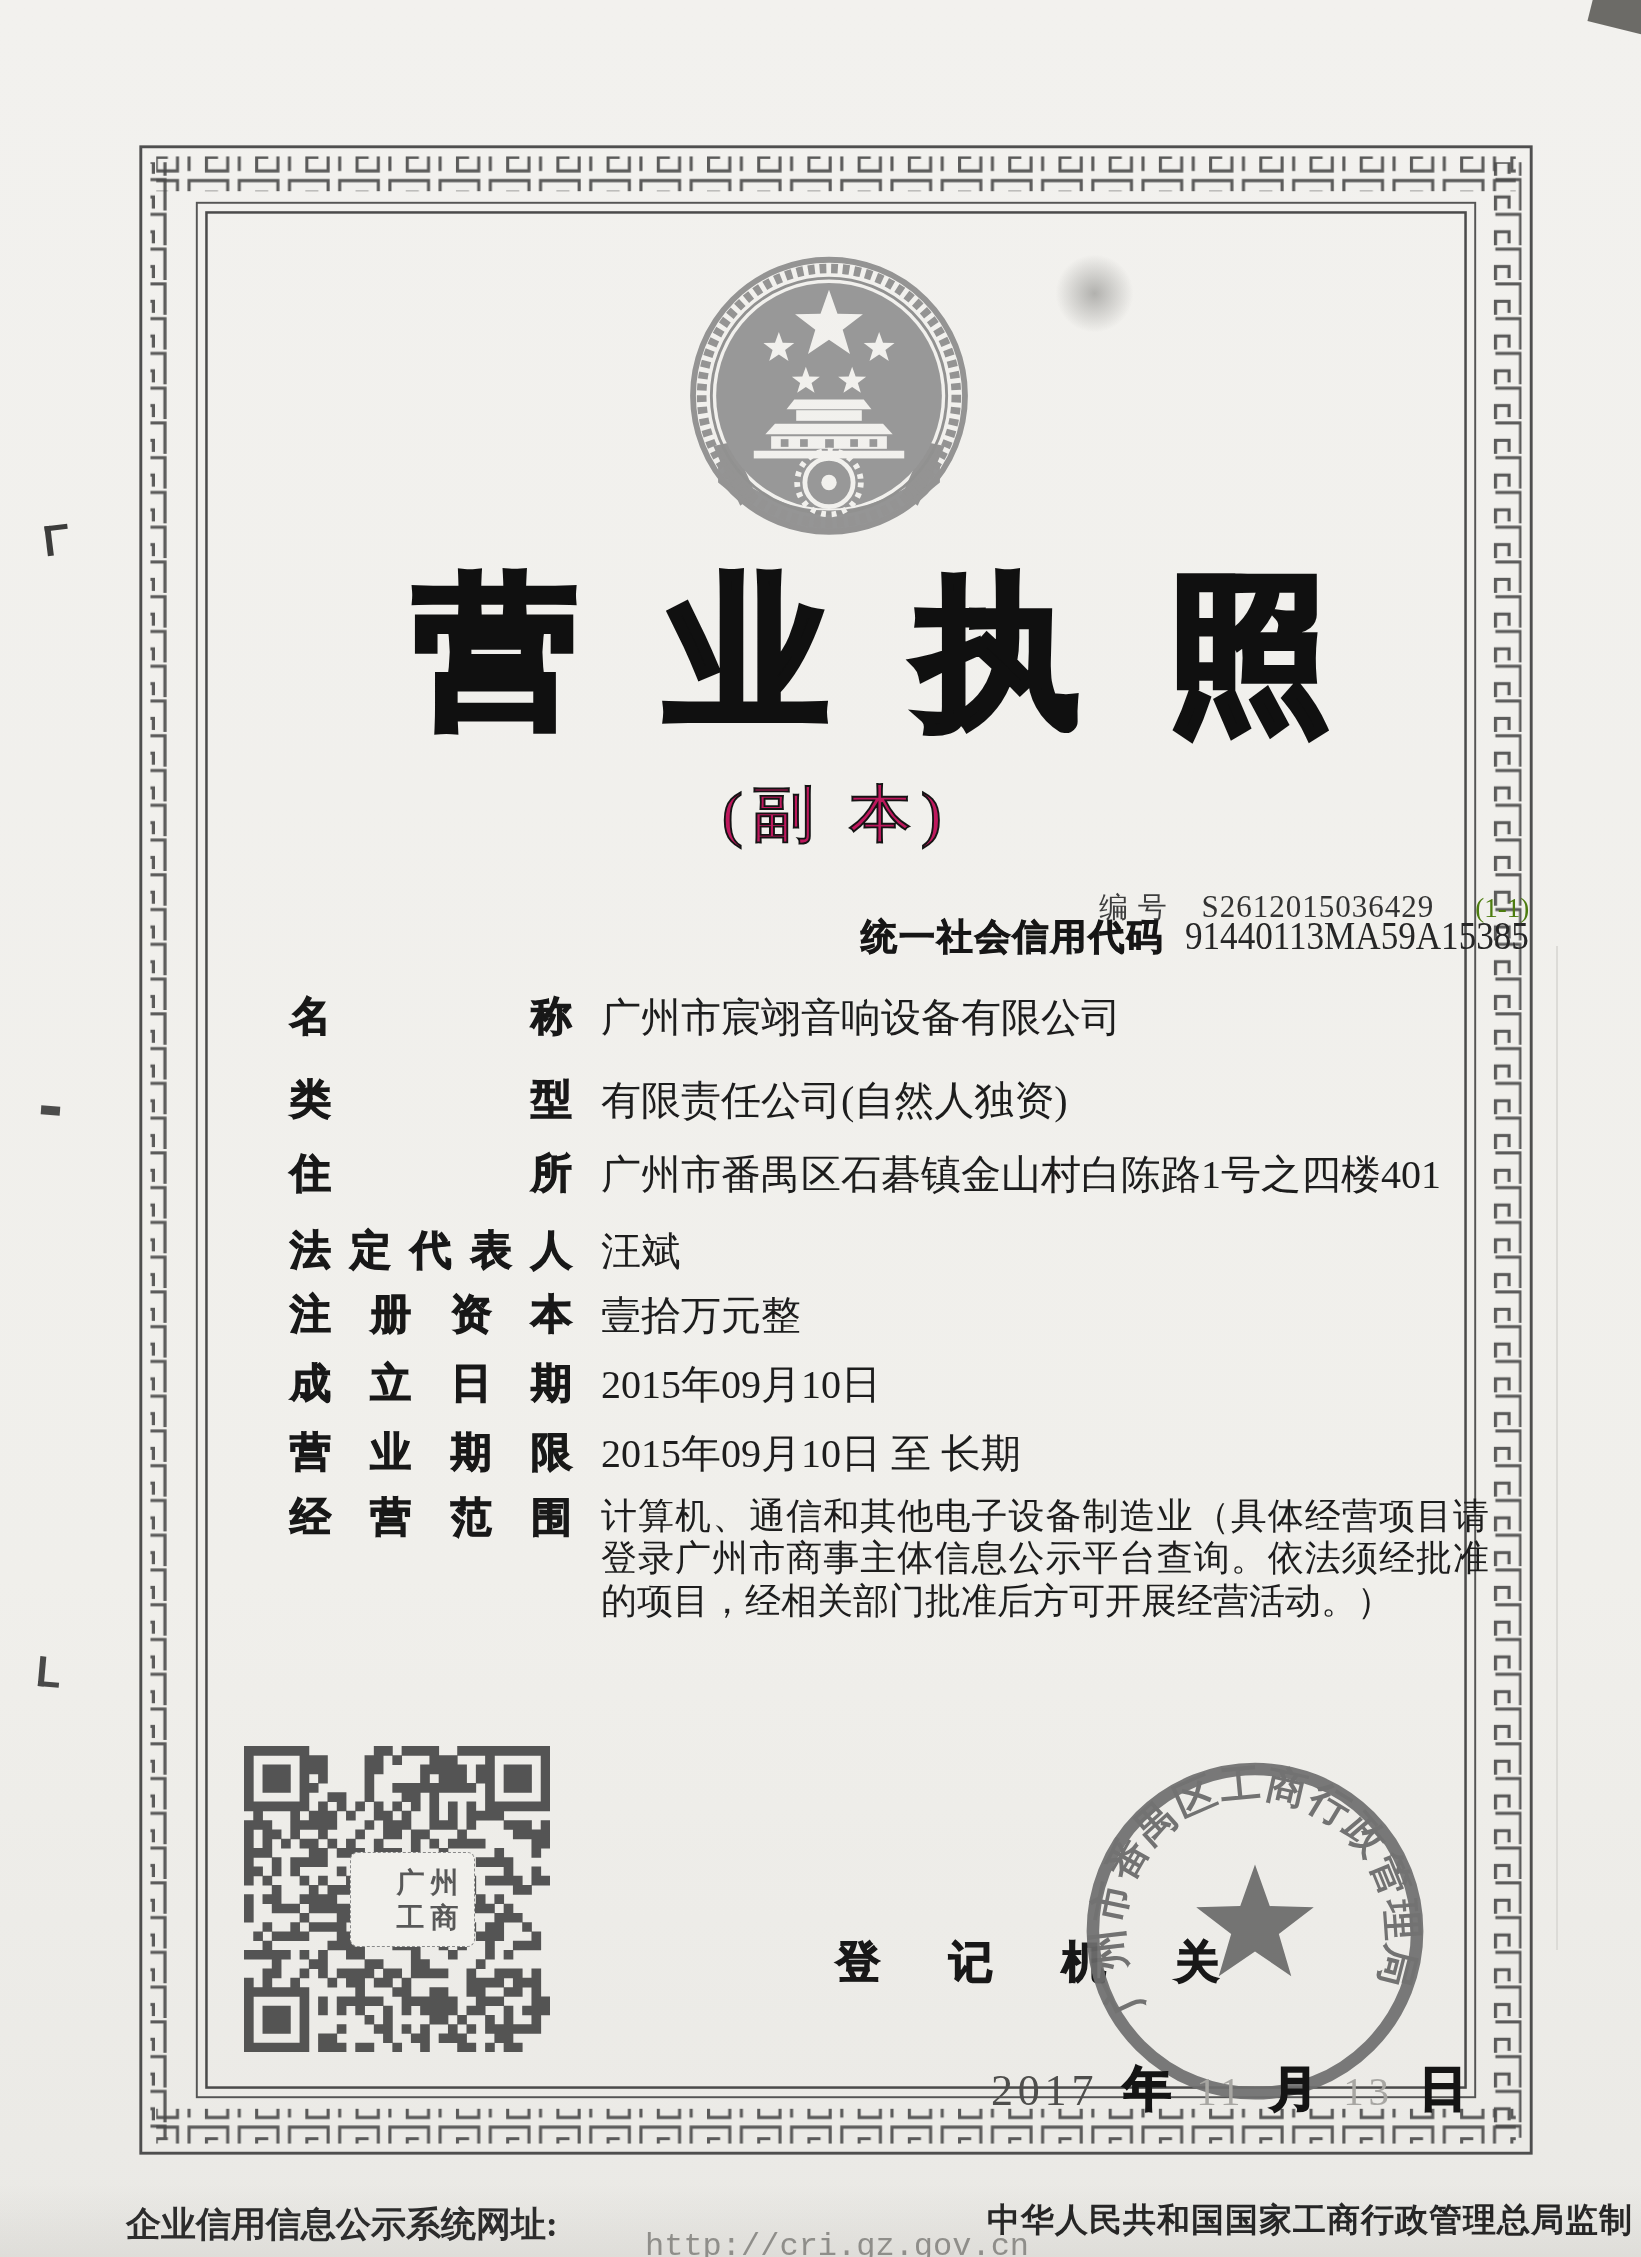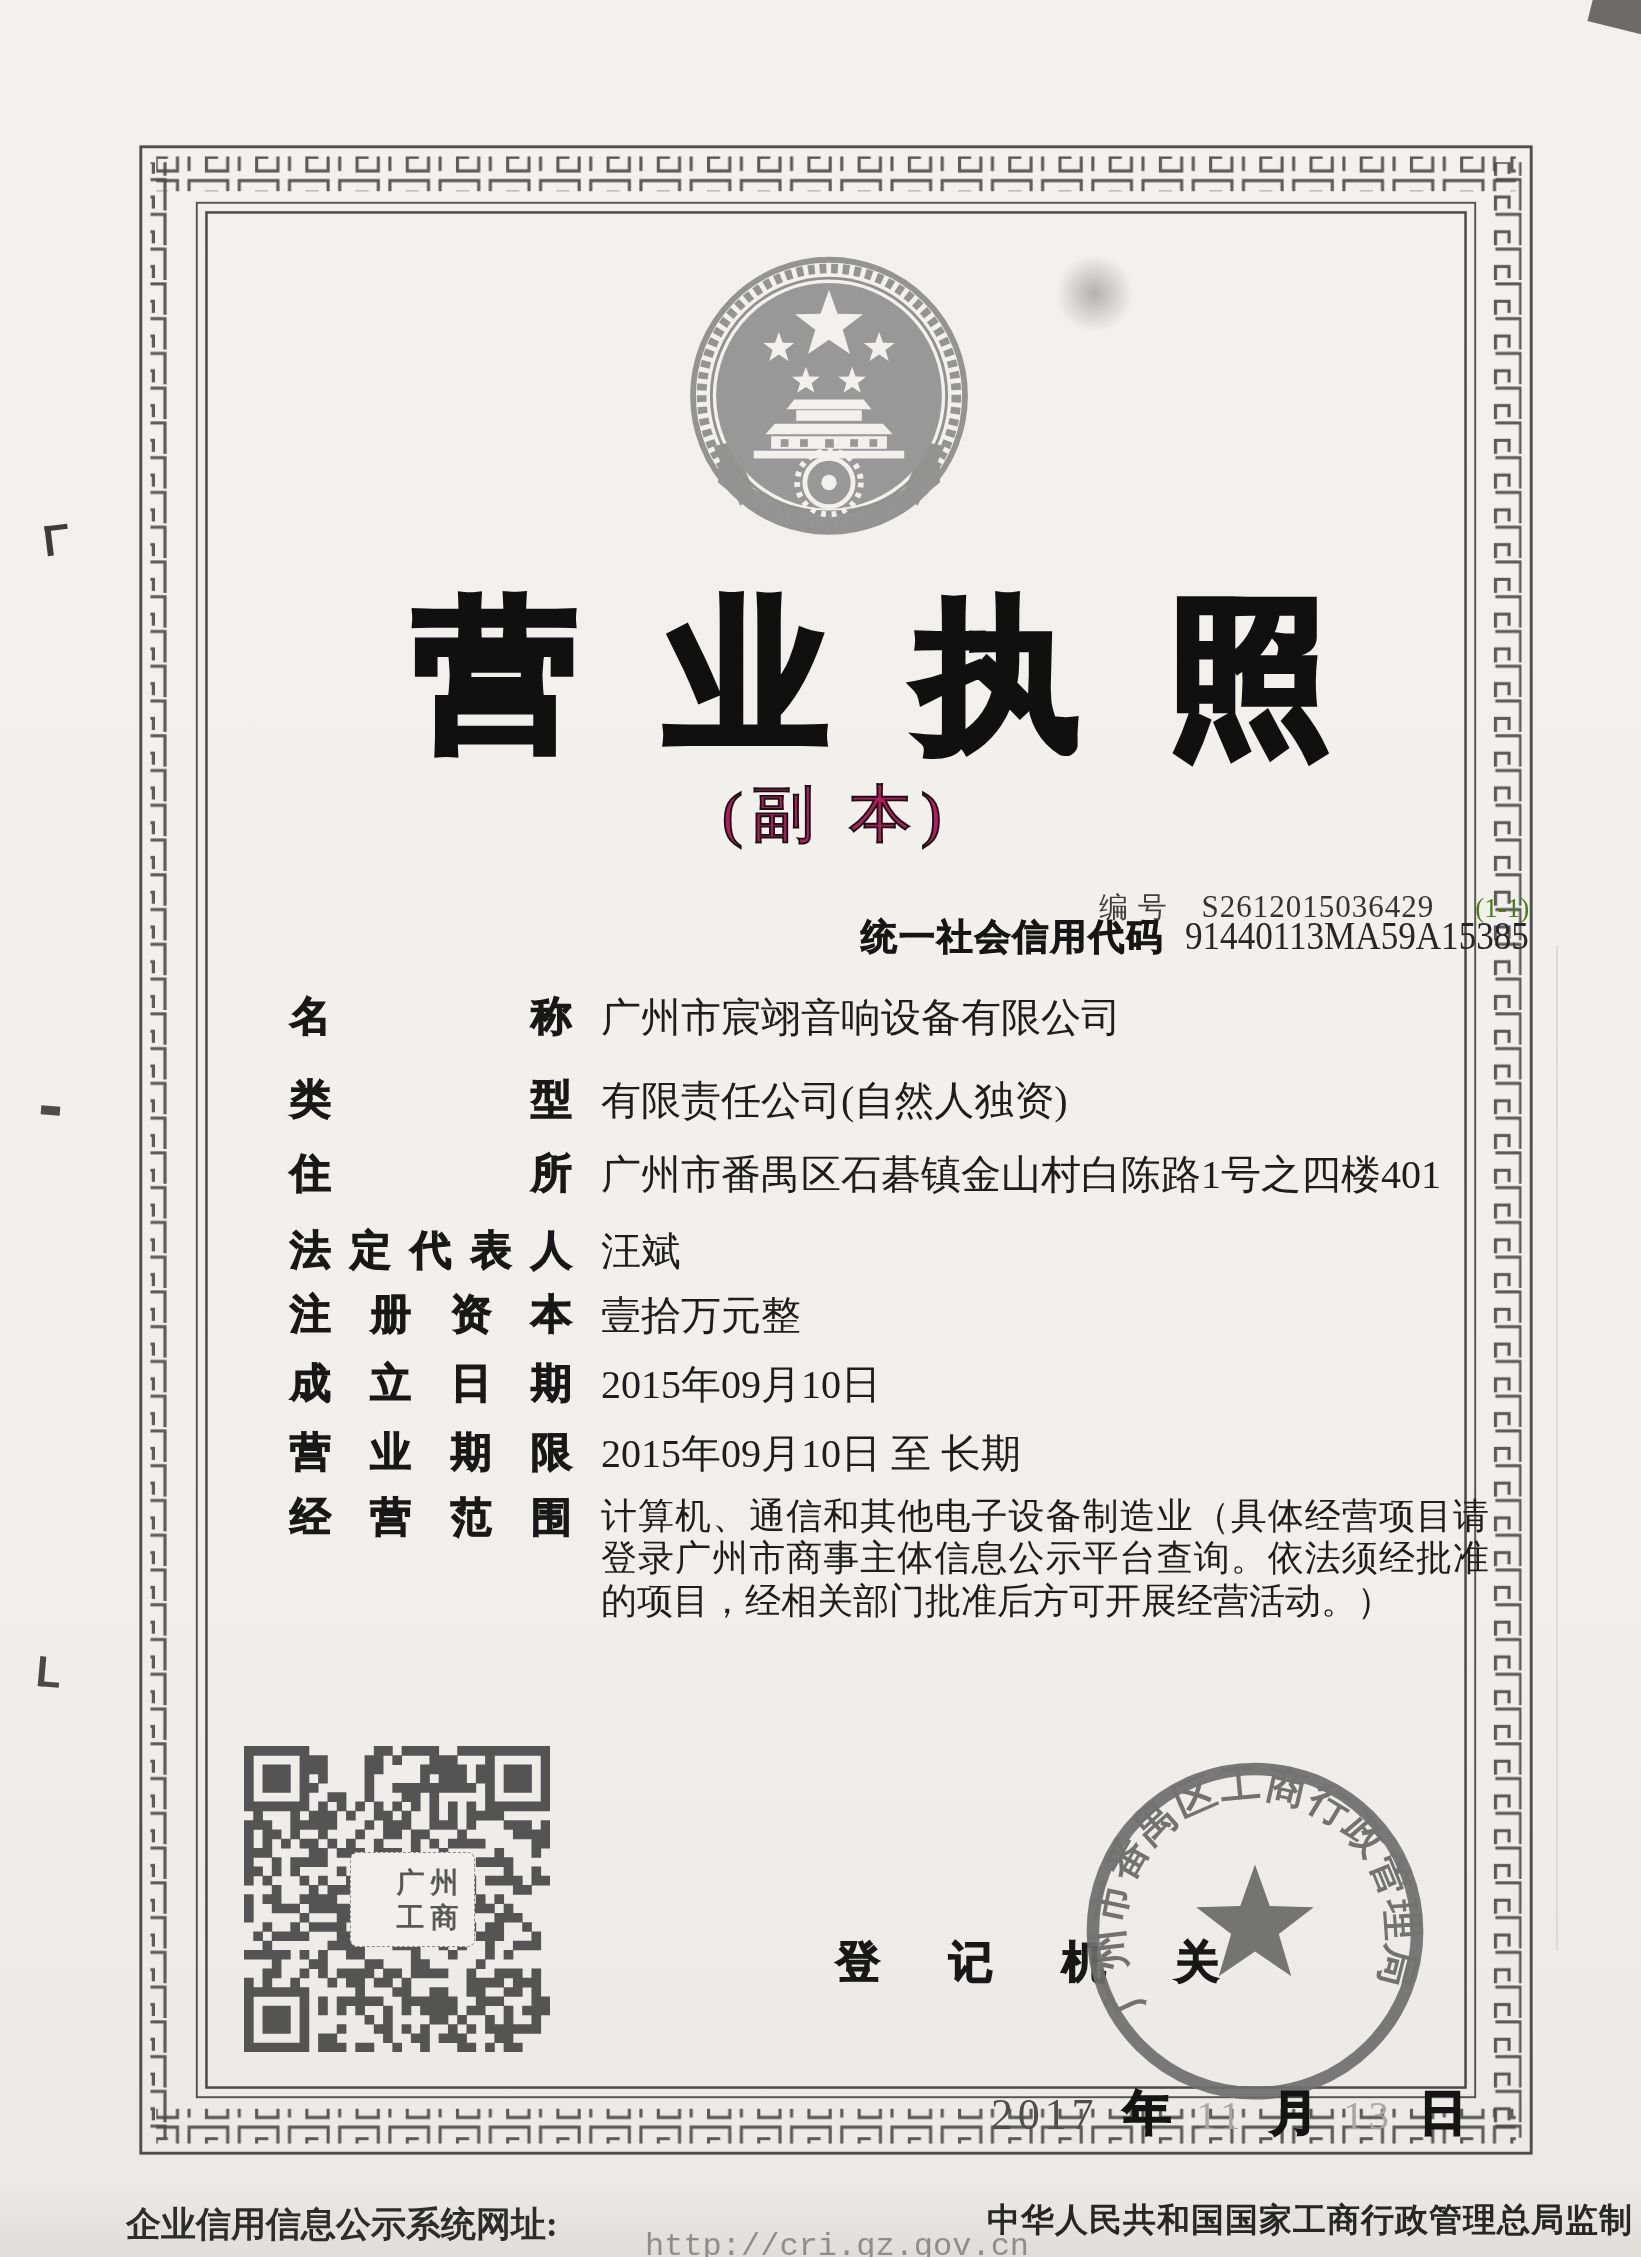--- a/index.html
+++ b/index.html
@@ -18,8 +18,8 @@
 
   
   .doc-title{
-    left:415px;top:588px;font-size:162px;line-height:1.1;letter-spacing:89px;
-    font-family:Liberation Serif, serif;font-weight:900;color:#101010;
+    left:415px;top:576px;font-size:162px;line-height:1.1;letter-spacing:89px;
+    font-family:Liberation Mono, monospace;font-weight:900;color:#101010;
     -webkit-text-stroke:6.8px #101010;white-space:nowrap;z-index:2;
   }
   .doc-subtitle{

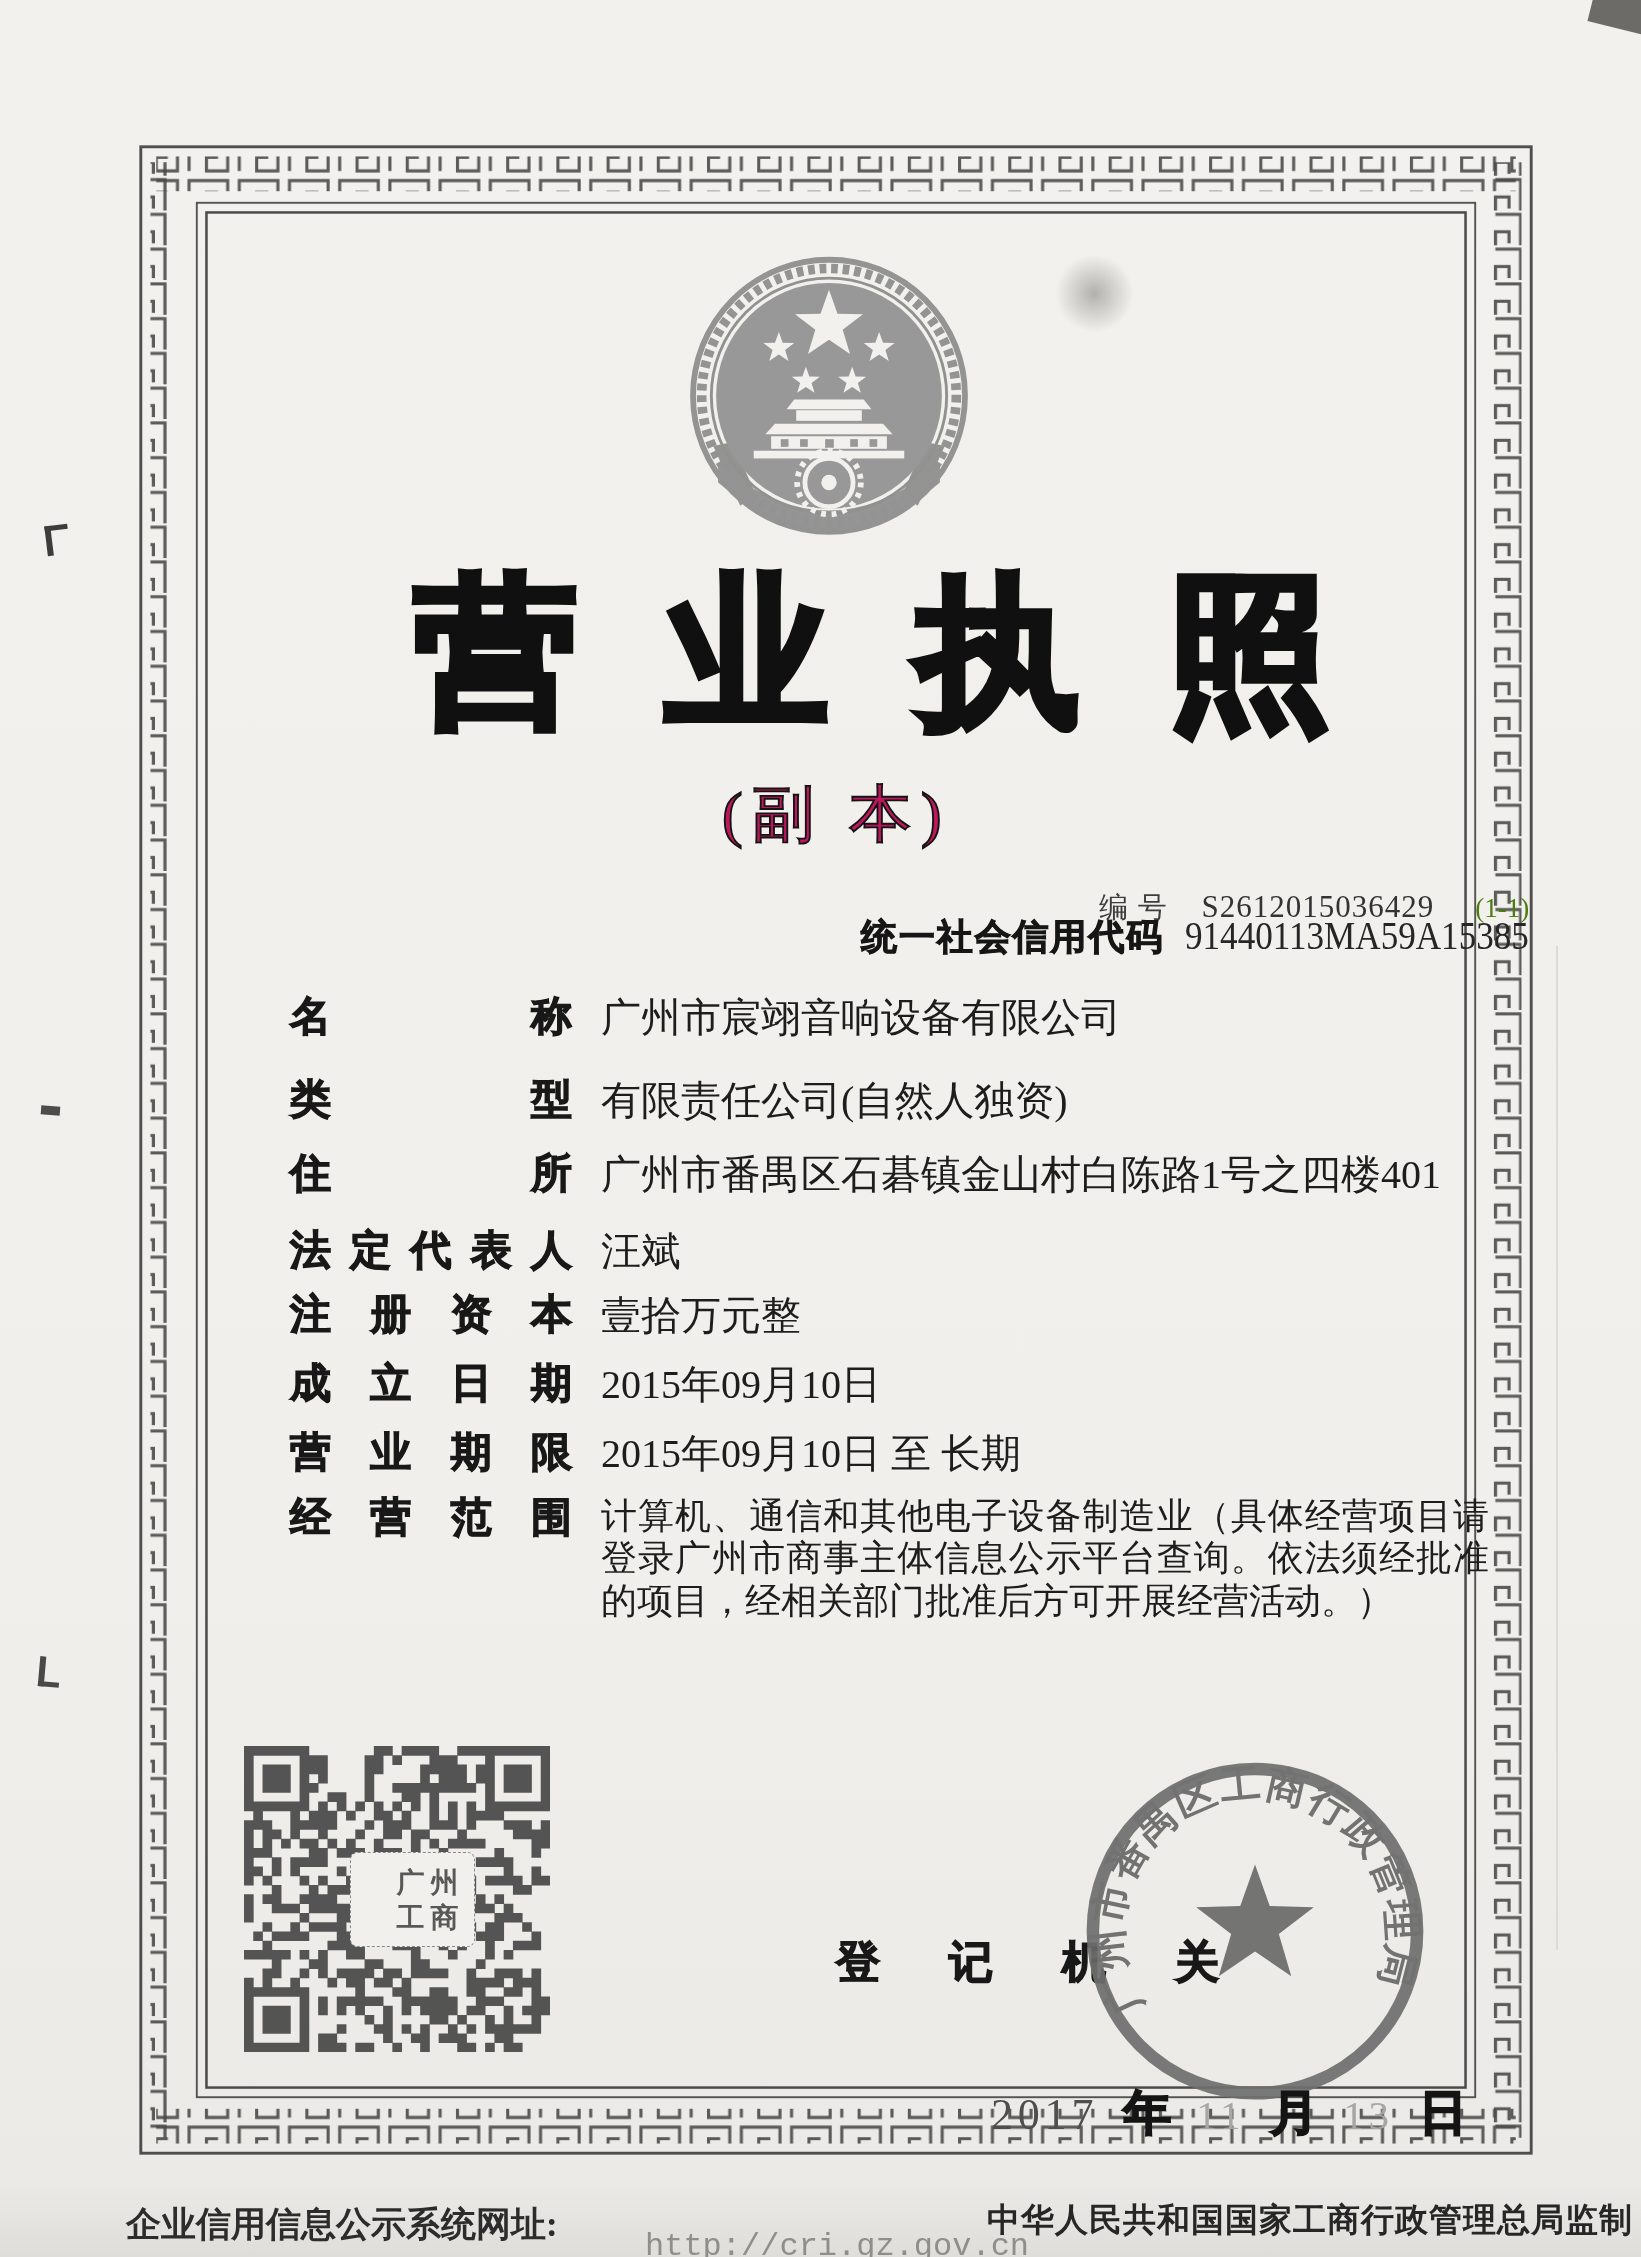--- a/index.html
+++ b/index.html
@@ -64,7 +64,7 @@
     -webkit-text-stroke:1.4px #181818;letter-spacing:29px;white-space:nowrap;z-index:2;
   }
   #stamp{left:1062px;top:1743px;width:386px;height:386px;z-index:3;opacity:.92;}
-  .date-row{left:991px;top:2057px;z-index:4;display:flex;align-items:baseline;white-space:nowrap;margin-top:24px;}
+  .date-row{left:991px;top:2057px;z-index:4;display:flex;align-items:baseline;white-space:nowrap;}
   .date-row .dnum{font-size:44px;color:#4e4e4c;letter-spacing:4.8px;}
   .date-row .dnum.faint{color:#a7a6a2;font-size:41px;}
   .date-row .dunit{font-size:48px;font-weight:900;color:#141414;-webkit-text-stroke:1.9px #141414;}

